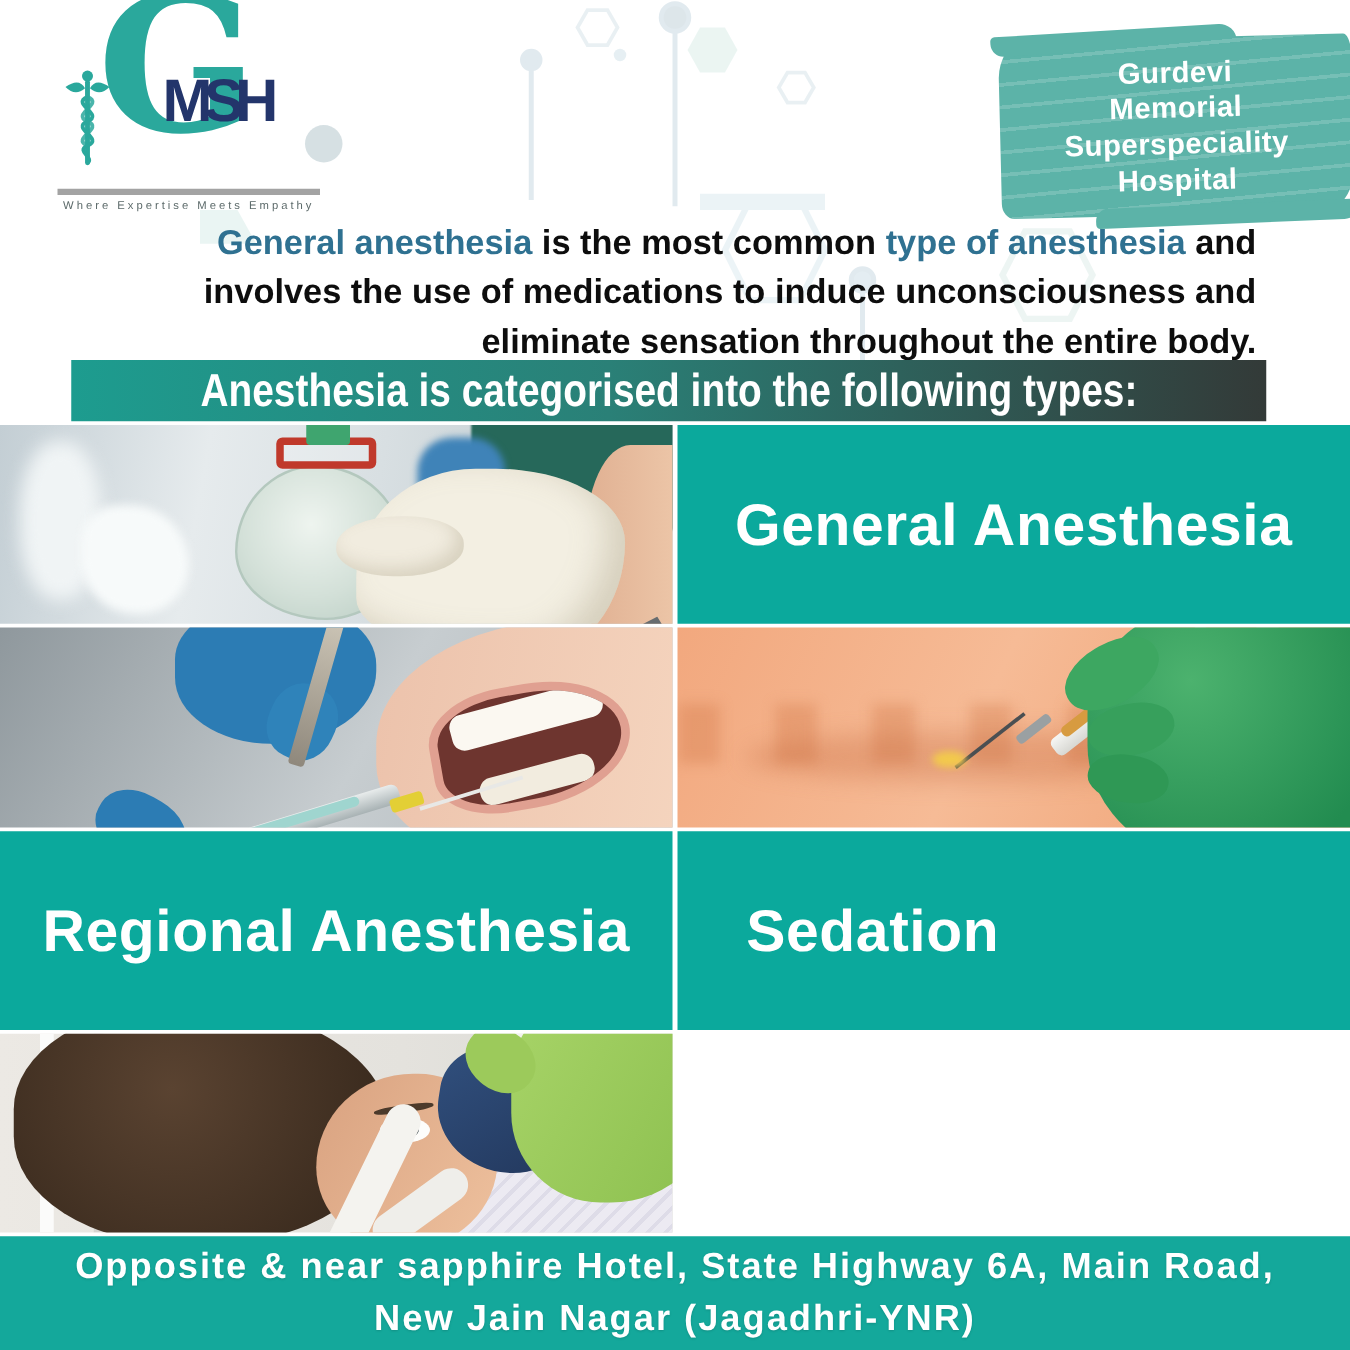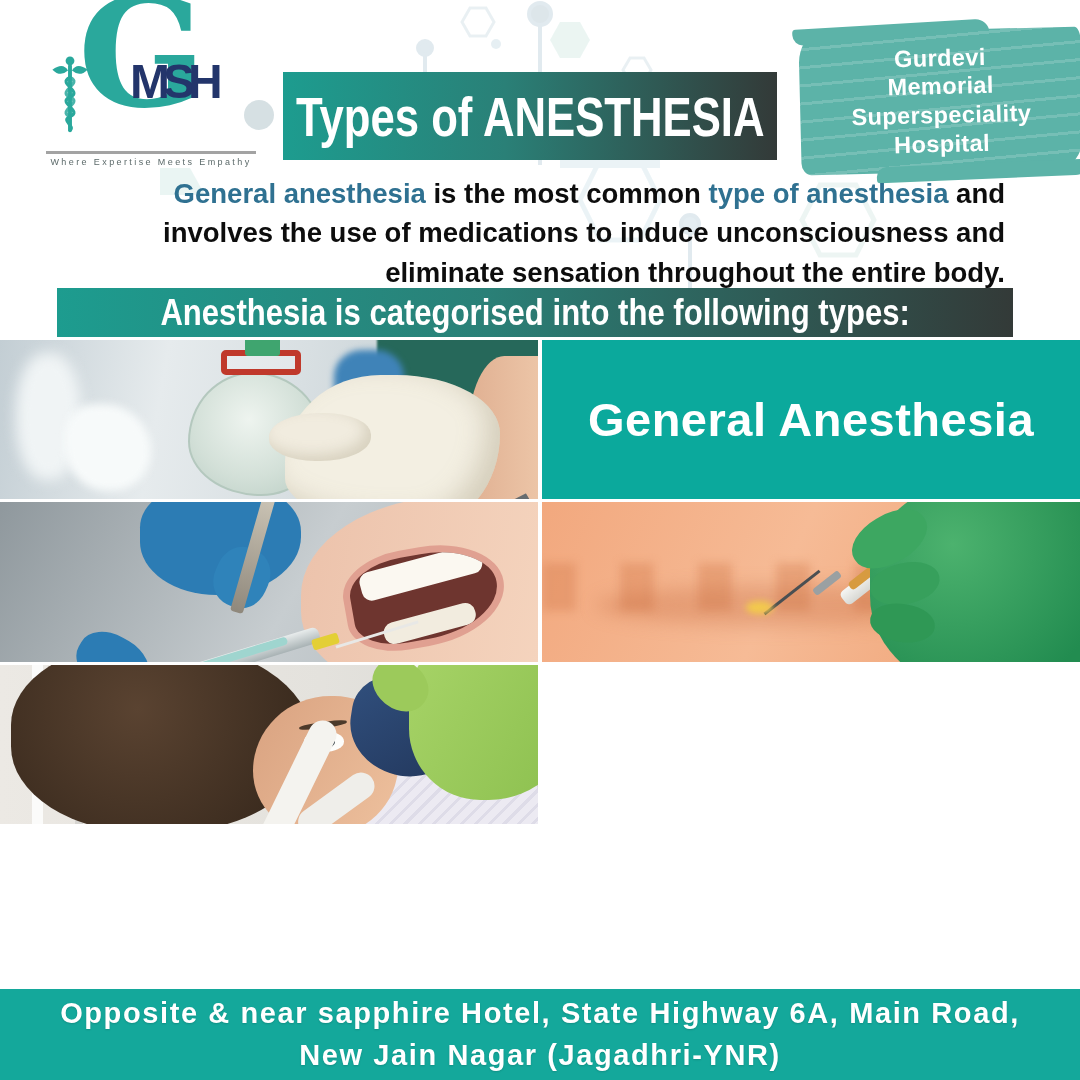--- a/index.html
+++ b/index.html
@@ -154,9 +154,6 @@
   </div>
 
   <div class="dot-decor"></div>
-  <div class="title-banner">
-    <span class="t">Types of ANESTHESIA</span>
-  </div>
 
   <div class="brush">
     <div class="streaks"></div>

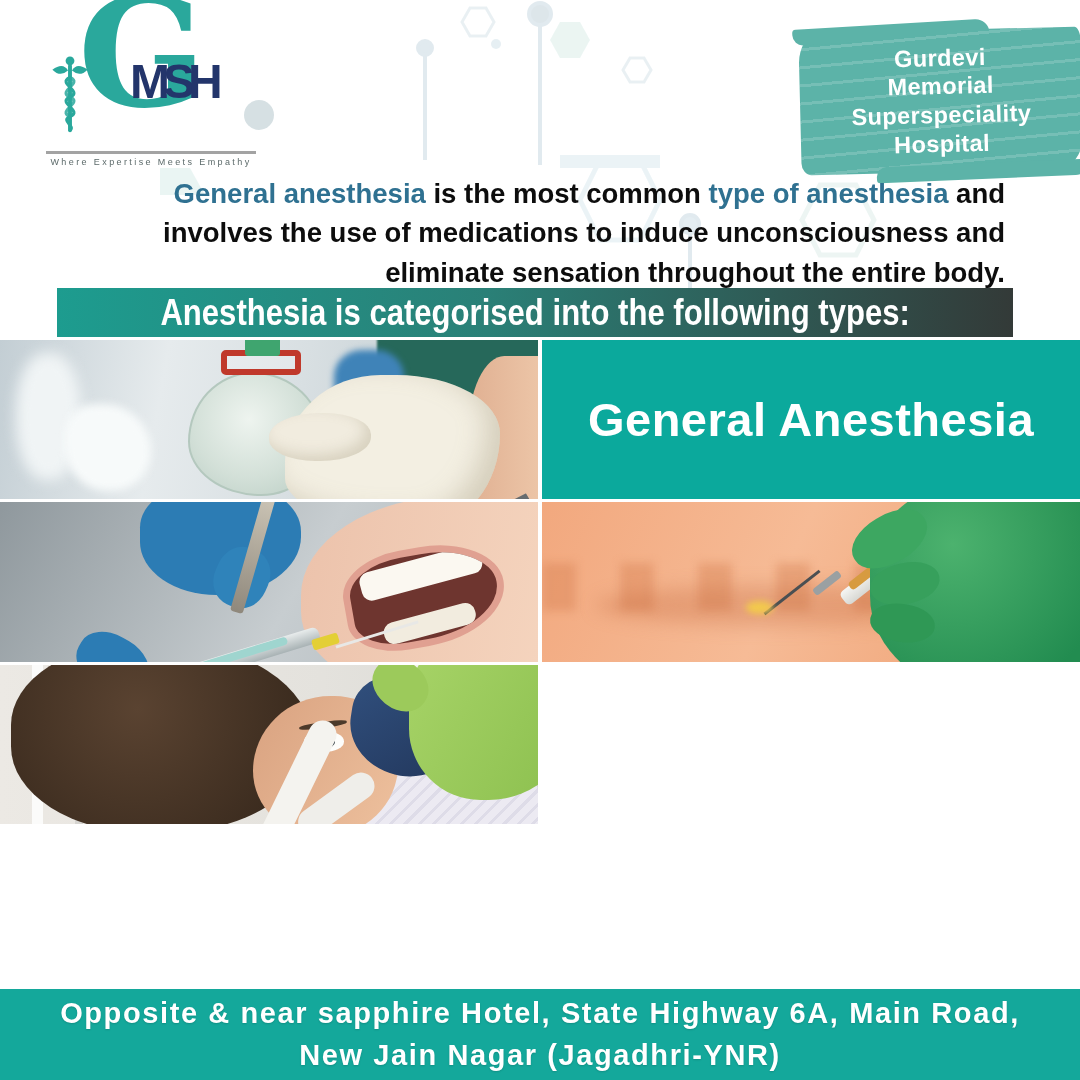--- a/index.html
+++ b/index.html
@@ -15,7 +15,7 @@
   .logo-g { position:absolute; left:50px; top:-28px; font-family:"DejaVu Serif", serif; font-weight:bold; font-size:150px; color:#2aa89c; line-height:1; }
   .logo-msh { position:absolute; left:102px; top:48px; font-family:Liberation Sans, sans-serif; font-weight:bold; font-size:48px; color:#23356b; letter-spacing:-7px; }
   .logo-caduceus { position:absolute; left:20px; top:48px; width:44px; height:88px; }
-  .logo-tagline { position:absolute; left:18px; top:145px; width:210px; border-top:3px solid #a3a3a3; padding-top:3px; font-size:9px; letter-spacing:2.4px; color:#5c6a6a; text-align:center; white-space:nowrap; }
+  .logo-tagline { position:absolute; left:18px; top:145px; width:210px; border-top:5px solid #a3a3a3; padding-top:3px; font-size:9px; letter-spacing:2.4px; color:#5c6a6a; text-align:center; white-space:nowrap; }
 
   
   .title-banner { position:absolute; left:283px; top:72px; width:494px; height:88px; background:linear-gradient(90deg,#1d9c8f 0%,#2a8077 45%,#333a38 100%); z-index:2; display:flex; align-items:center; justify-content:center; }

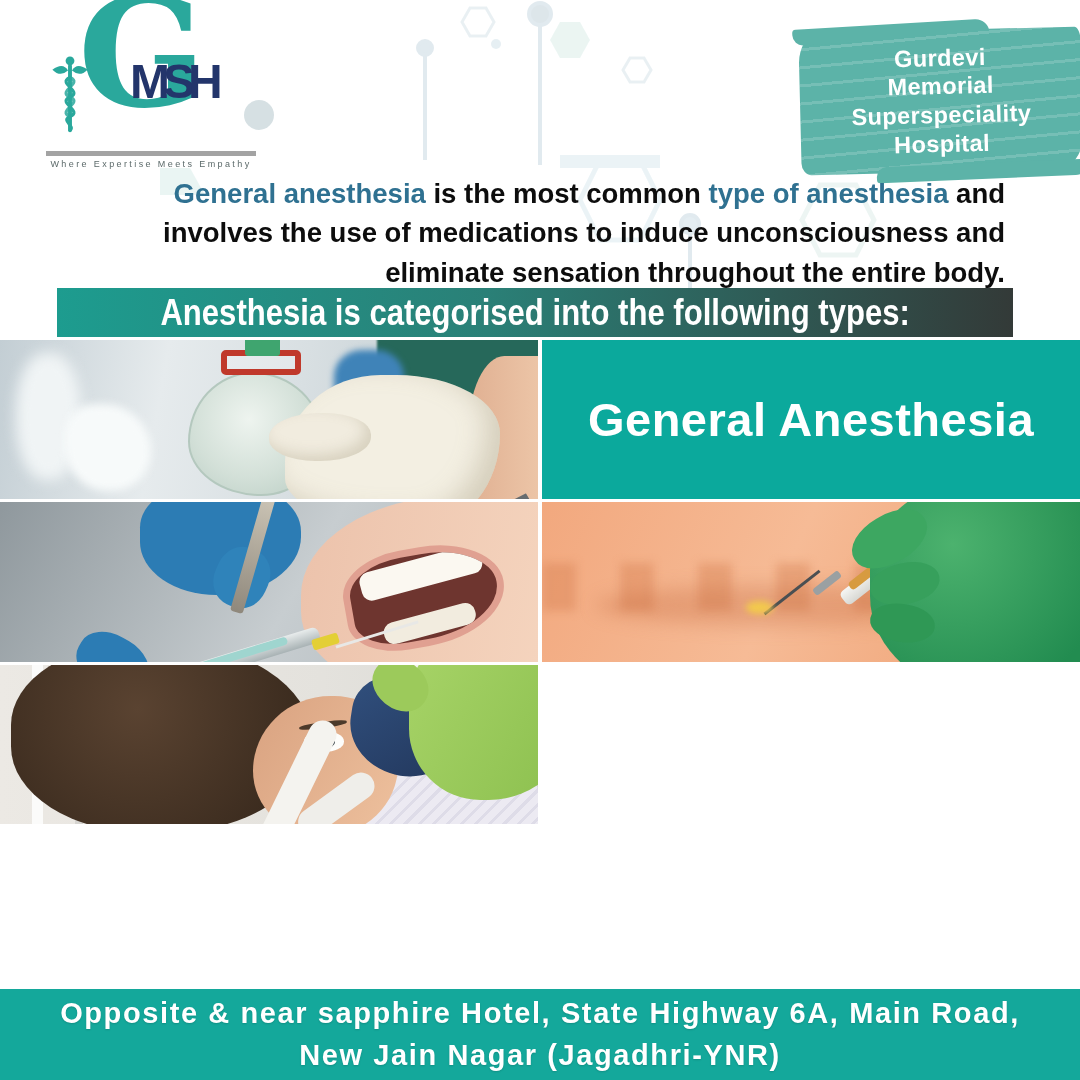--- a/index.html
+++ b/index.html
@@ -219,6 +219,9 @@
       <div class="sh f2"></div>
       <div class="sh f3"></div>
     </div>
+    <div class="label-cell">
+      <span class="lbl">Regional Anesthesia</span>
+    </div>
 
     <div class="photo pd" aria-label="boy lying back receiving sedation through a blue nasal mask held by a green-gloved hand">
       <div class="sh panel1"></div>

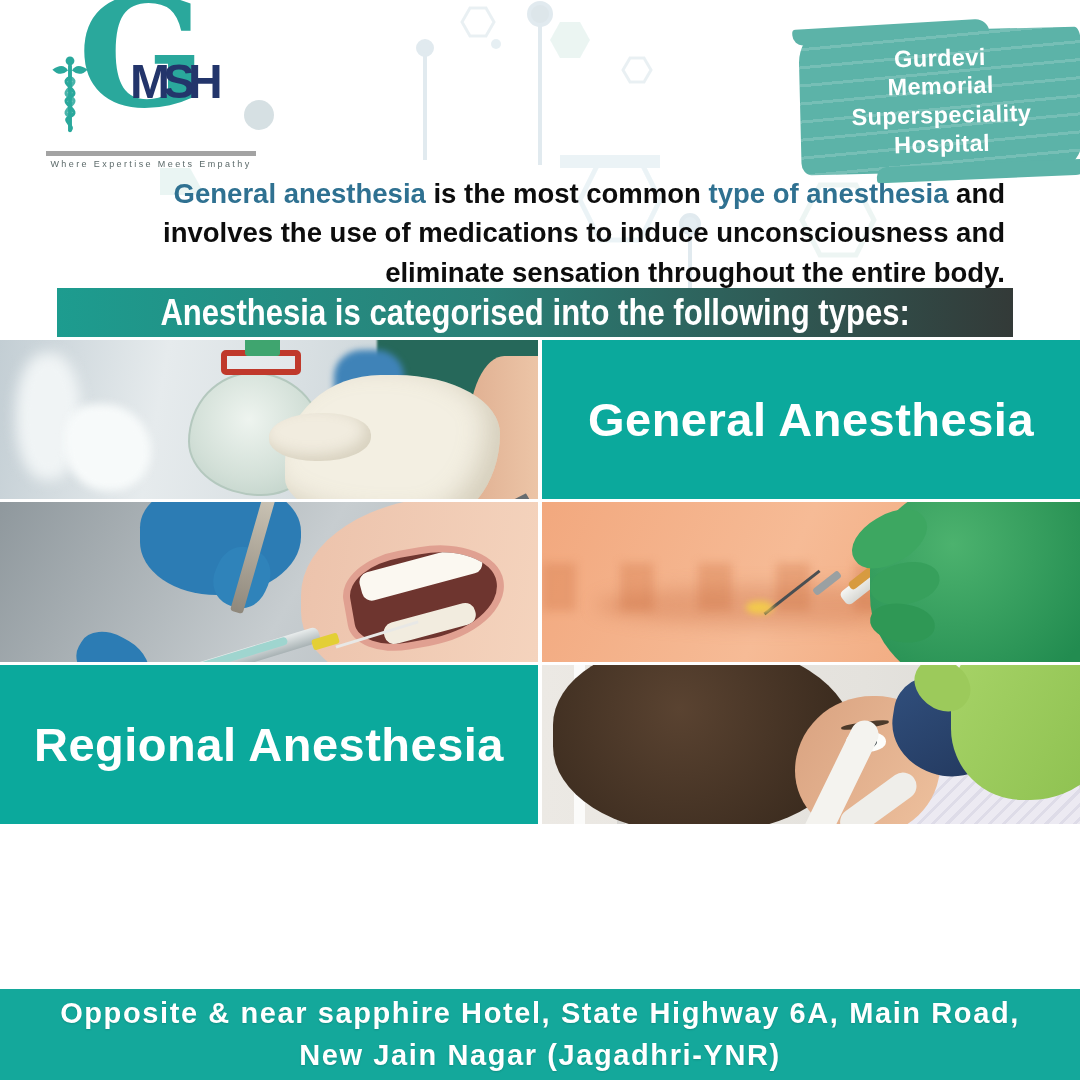--- a/index.html
+++ b/index.html
@@ -223,6 +223,9 @@
       <span class="lbl">Regional Anesthesia</span>
     </div>
 
+    <div class="label-cell left-align">
+      <span class="lbl">Sedation</span>
+    </div>
     <div class="photo pd" aria-label="boy lying back receiving sedation through a blue nasal mask held by a green-gloved hand">
       <div class="sh panel1"></div>
       <div class="sh panel2"></div>

